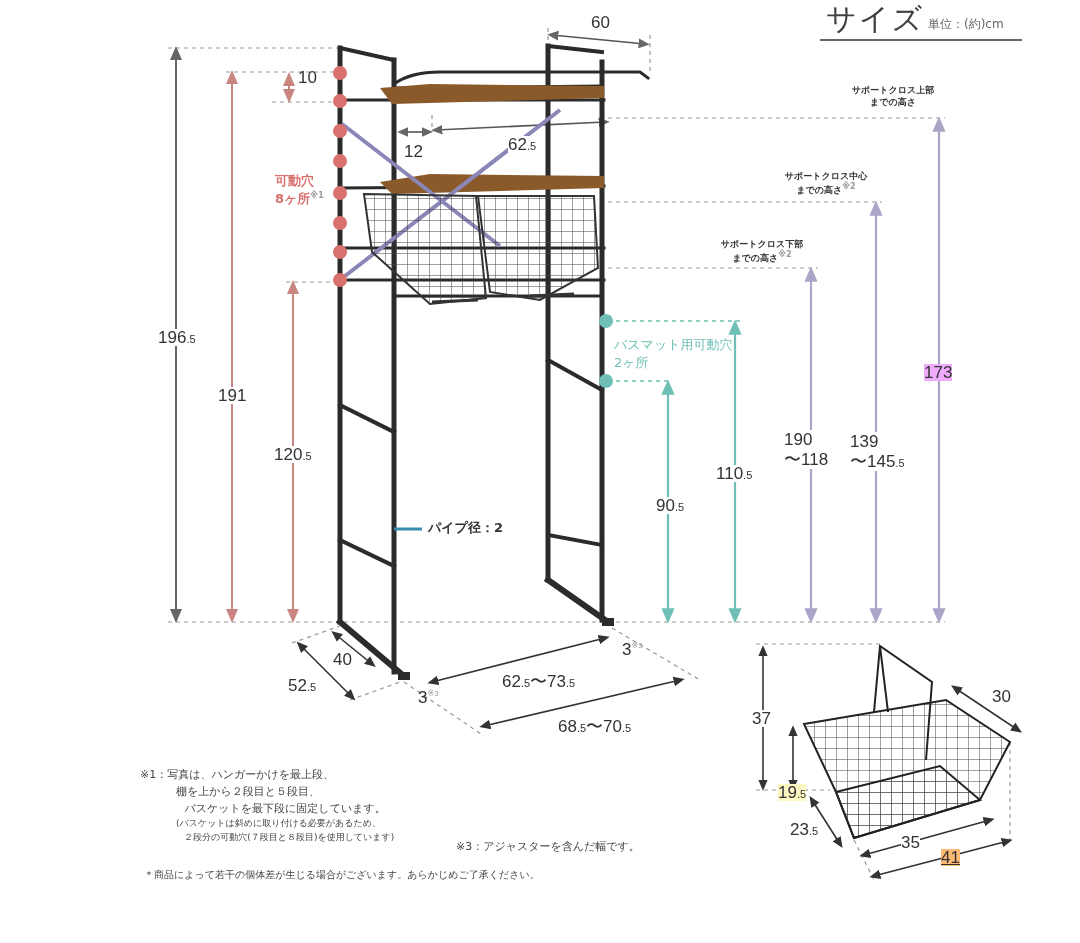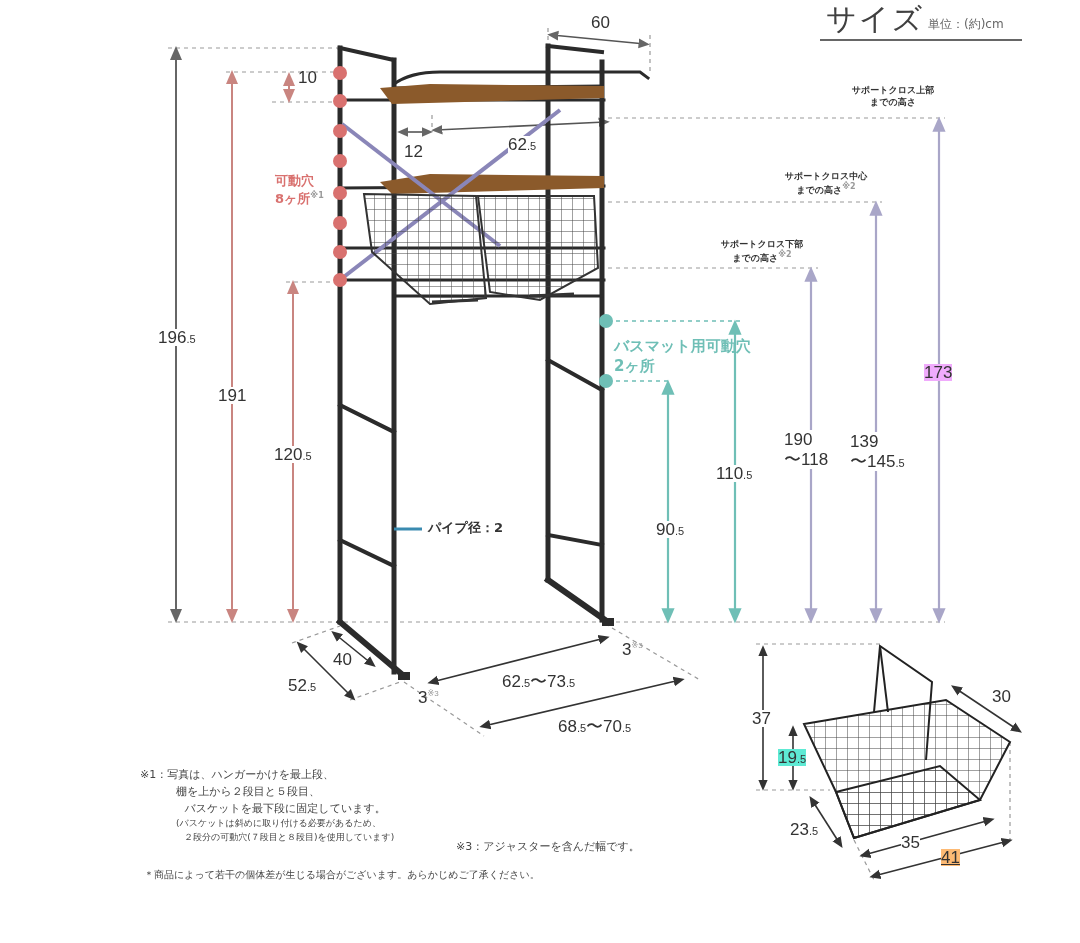--- a/index.html
+++ b/index.html
@@ -14,7 +14,7 @@
   .title-unit { font-size:12px; color:#666; }
   .jp-small { font-size:9px; font-weight:bold; color:#333; text-align:center; line-height:1.35; }
   .jp-red { color:#d9716f; font-size:13px; font-weight:bold; line-height:1.35; }
-  .jp-teal { color:#6fbfb6; font-size:15px; font-weight:bold; line-height:1.35; }
+  .jp-teal { color:#6fbfb6; font-size:13px; font-weight:normal; line-height:1.35; }
   .note { font-size:11px; color:#444; line-height:1.55; }
   .note .small { font-size:9px; }
   .pipe-lbl { font-size:13px; font-weight:bold; color:#333; }

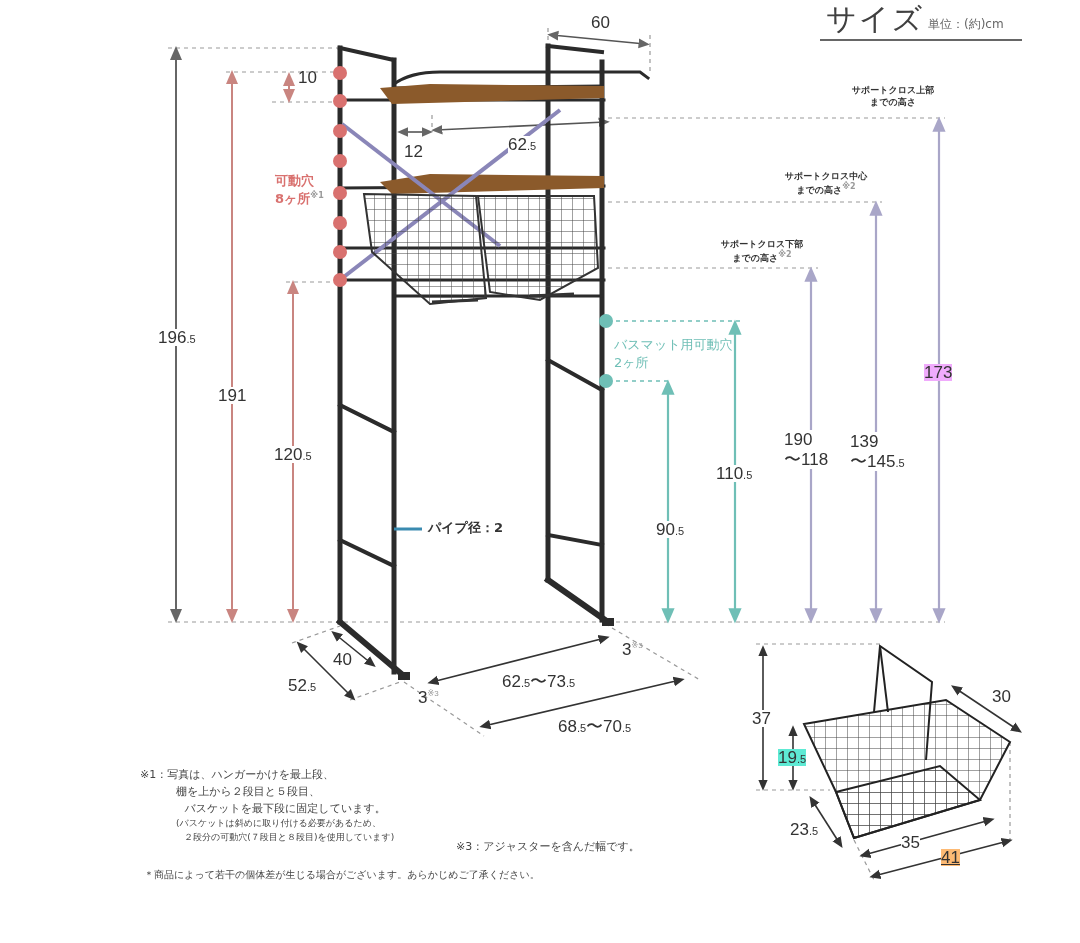--- a/index.html
+++ b/index.html
@@ -267,7 +267,7 @@
     <div>バスマット用可動穴</div>
     <div>2ヶ所</div>
   </div>
-  <div class="lbl num" style="left:656px; top:497px; background:#fff;margin-top:24px;">
+  <div class="lbl num" style="left:656px; top:497px; background:#fff;">
     <span>90</span><span class="sm">.5</span>
   </div>
   <div class="lbl num" style="left:716px; top:465px; background:#fff;">

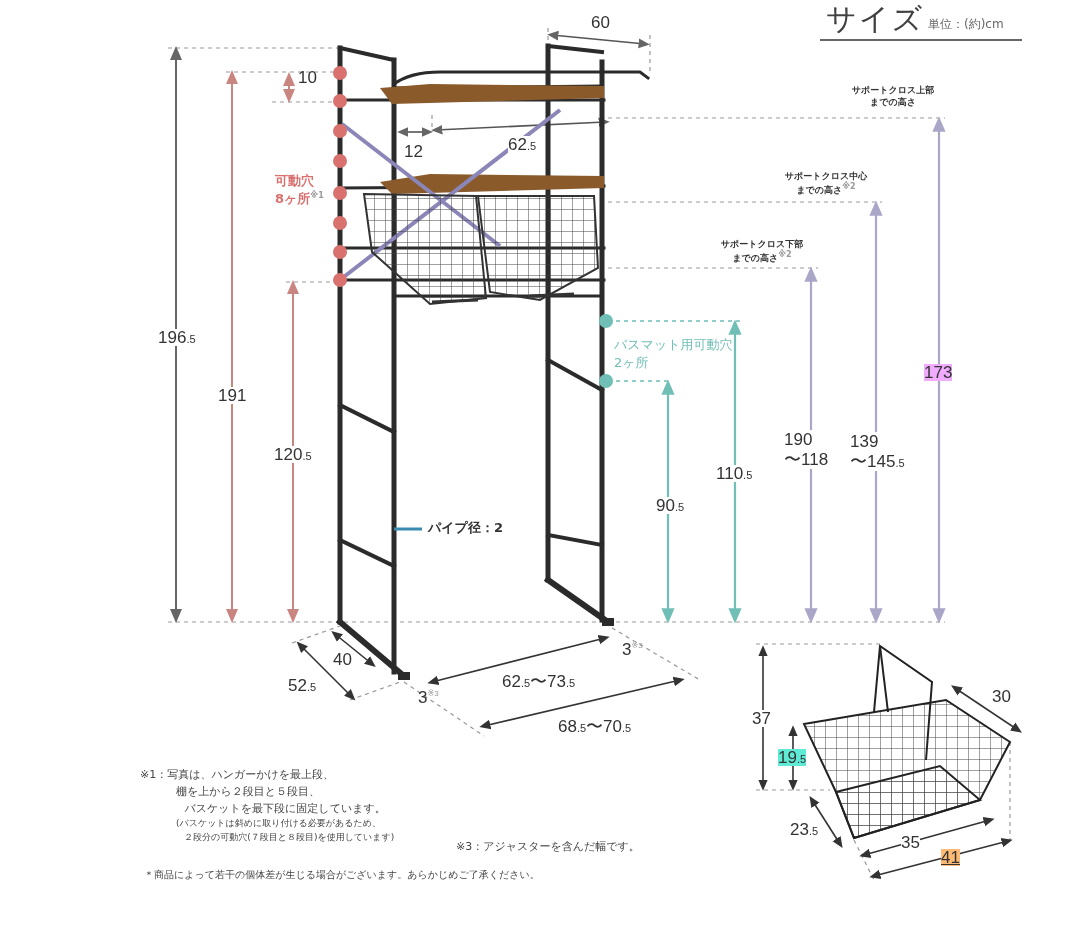--- a/index.html
+++ b/index.html
@@ -321,7 +321,7 @@
   <div class="lbl num" style="left:752px; top:710px; background:#fff;">
     <span>37</span>
   </div>
-  <div class="lbl num" style="left:778px; top:749px; background:#5eead4;">
+  <div class="lbl num" style="left:778px; top:784px; background:#fef9c3;">
     <span>19</span><span class="sm">.5</span>
   </div>
   <div class="lbl num" style="left:992px; top:688px;">

